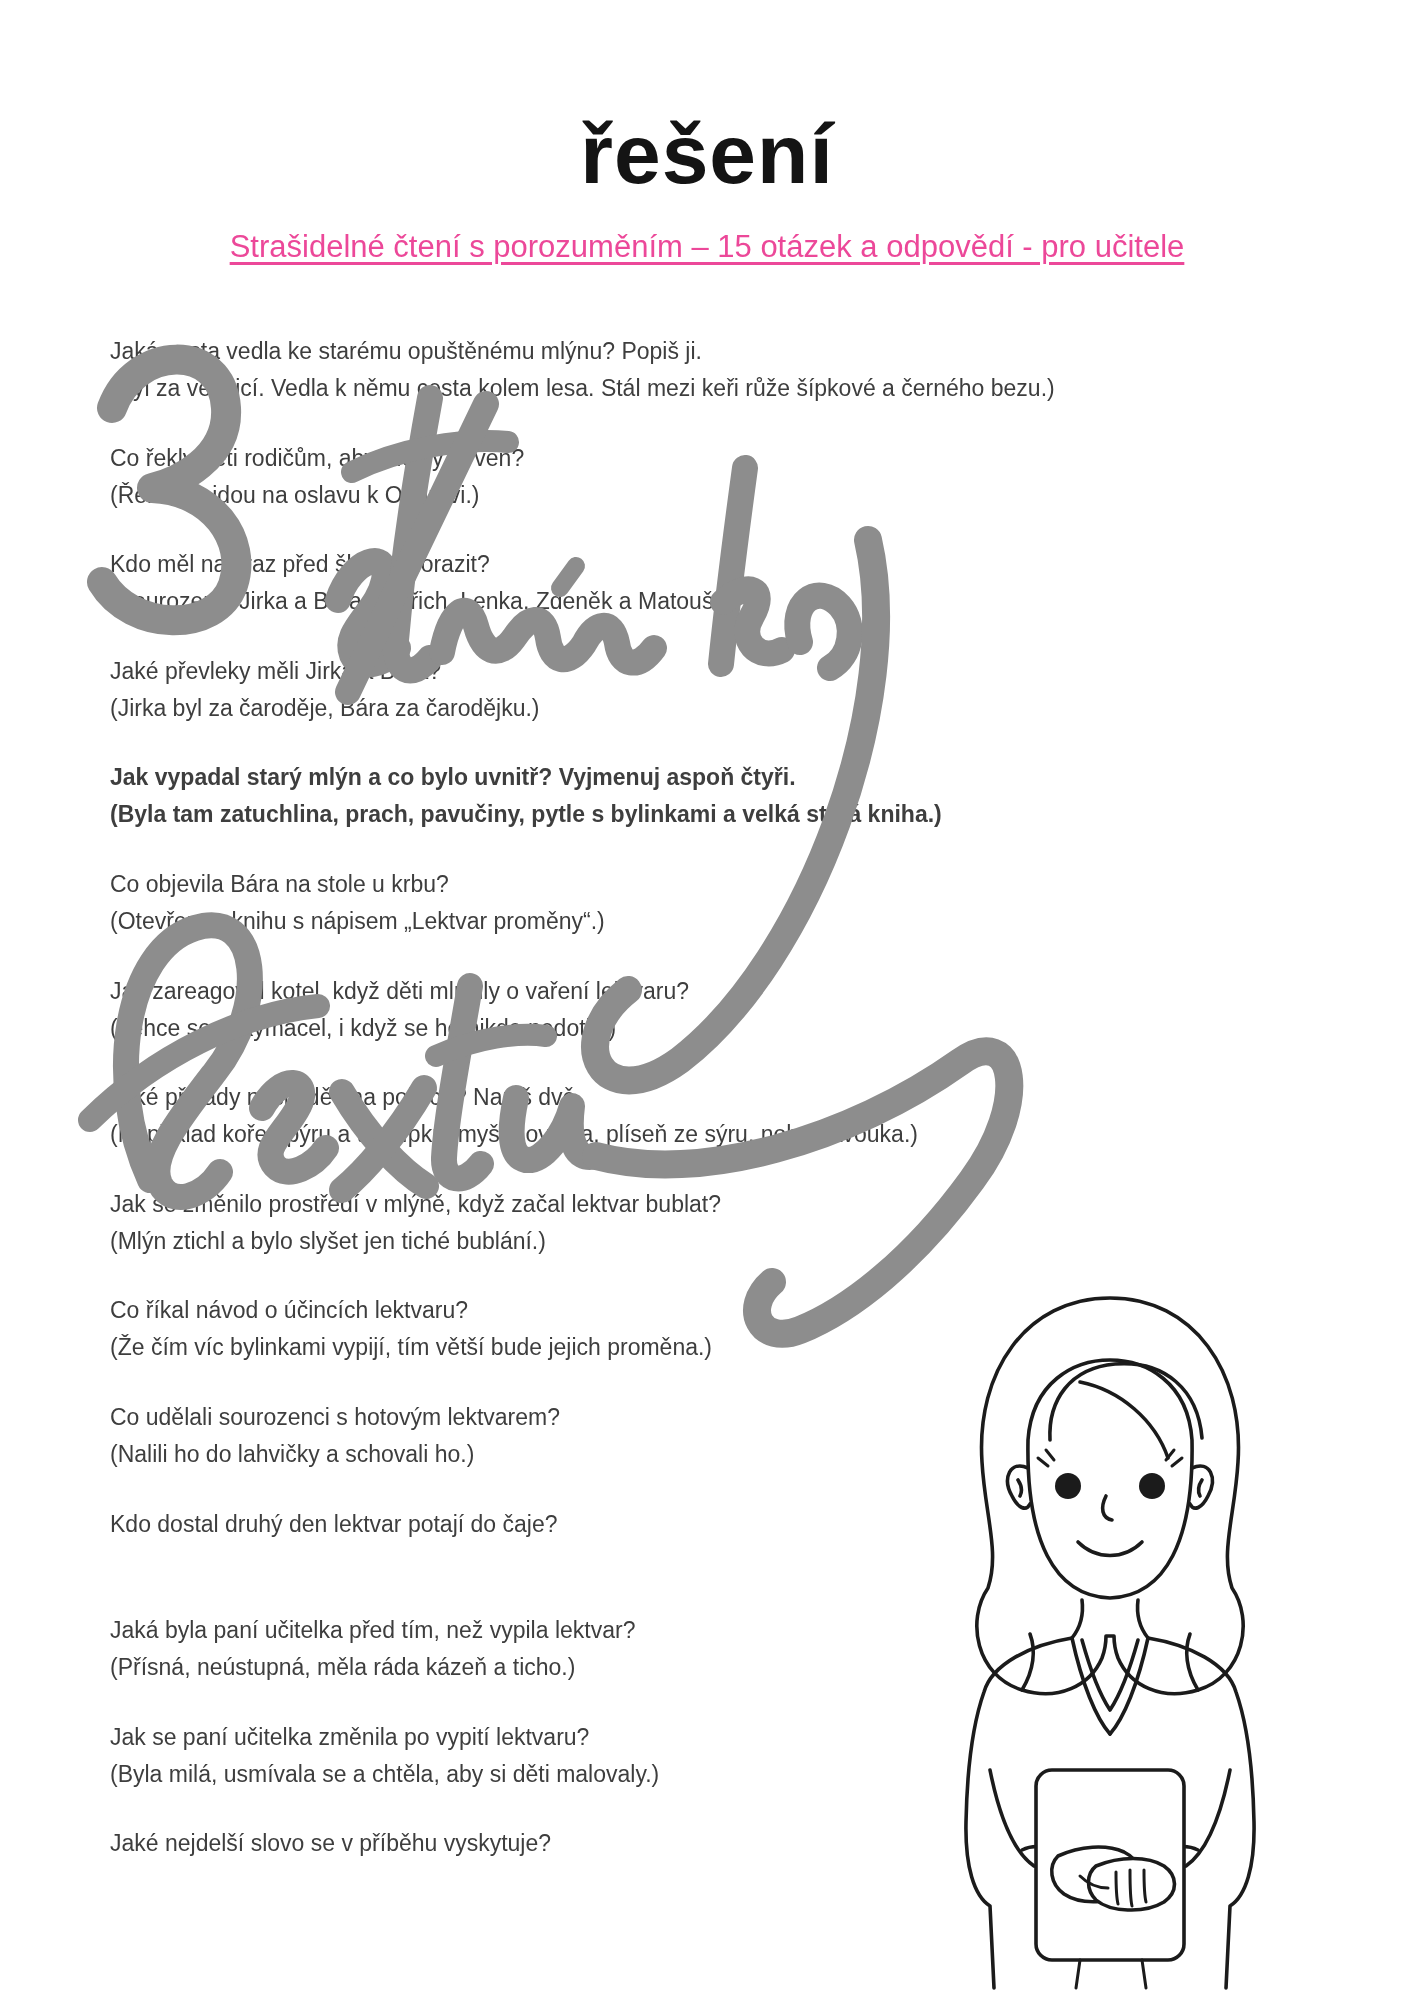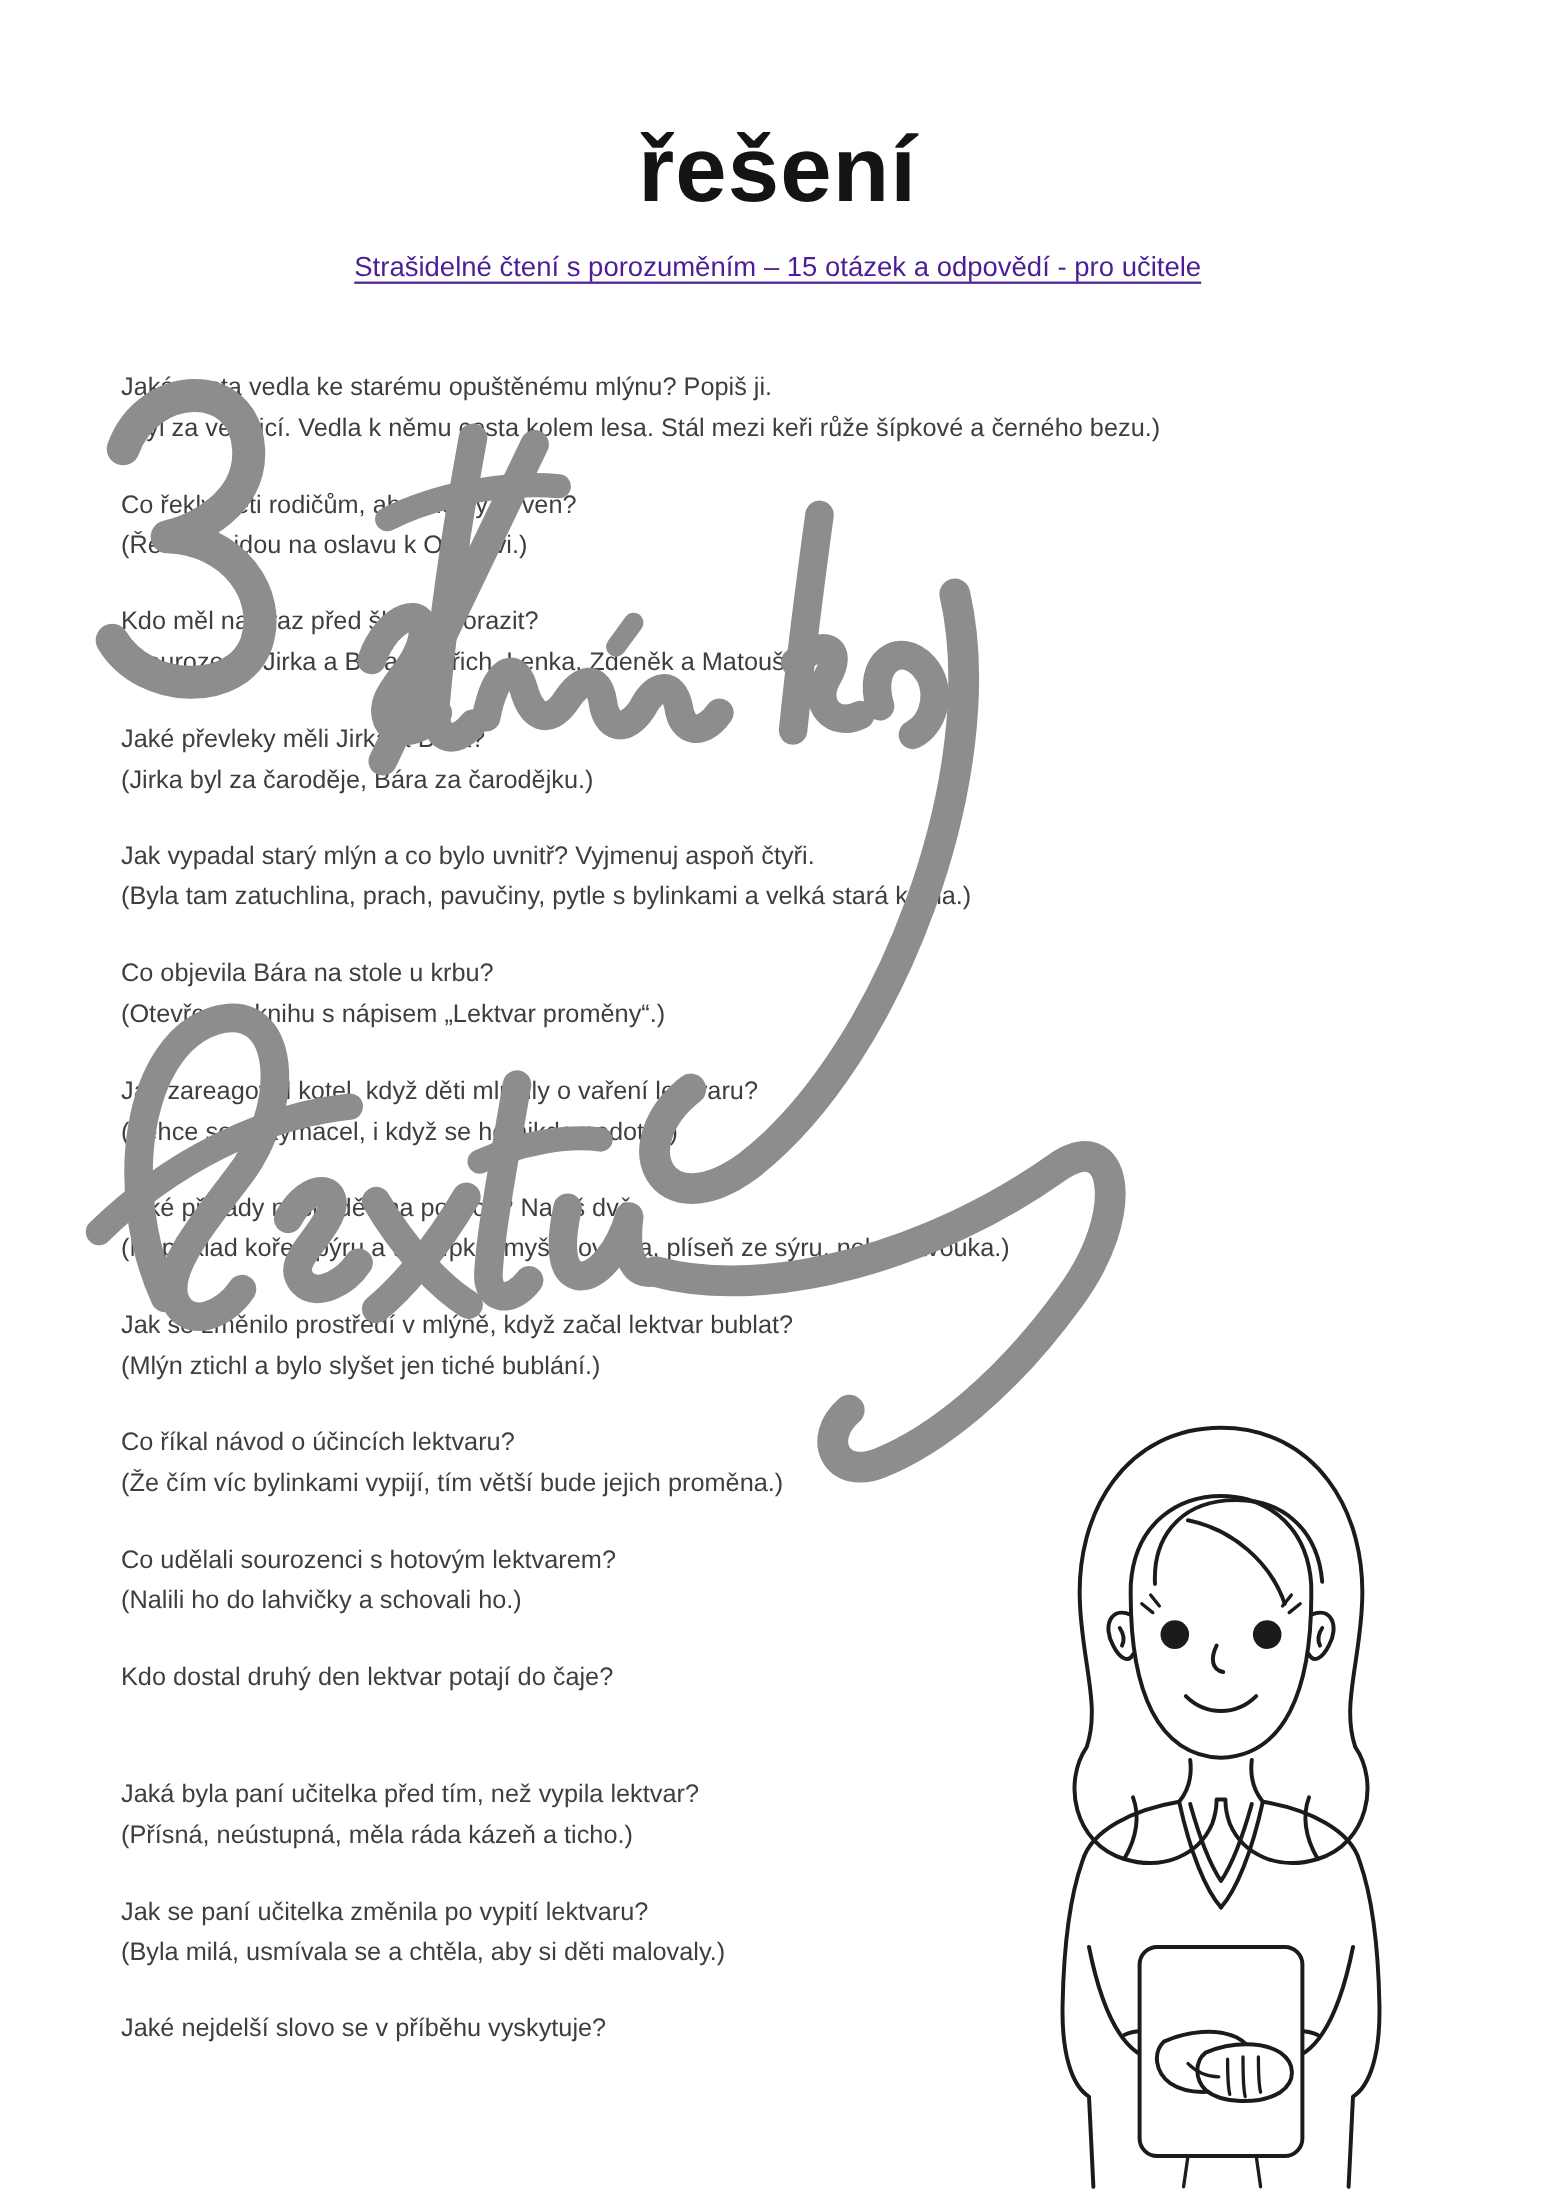--- a/index.html
+++ b/index.html
@@ -13,7 +13,7 @@
   }
   .subtitle{
     position:absolute;top:229px;left:0;right:0;text-align:center;
-    font-size:25px;color:#4c1d95;text-decoration:underline;text-underline-offset:5px;
+    font-size:31px;color:#ec4899;text-decoration:underline;text-underline-offset:5px;
   }
   .qa-block{
     position:absolute;left:110px;width:1250px;

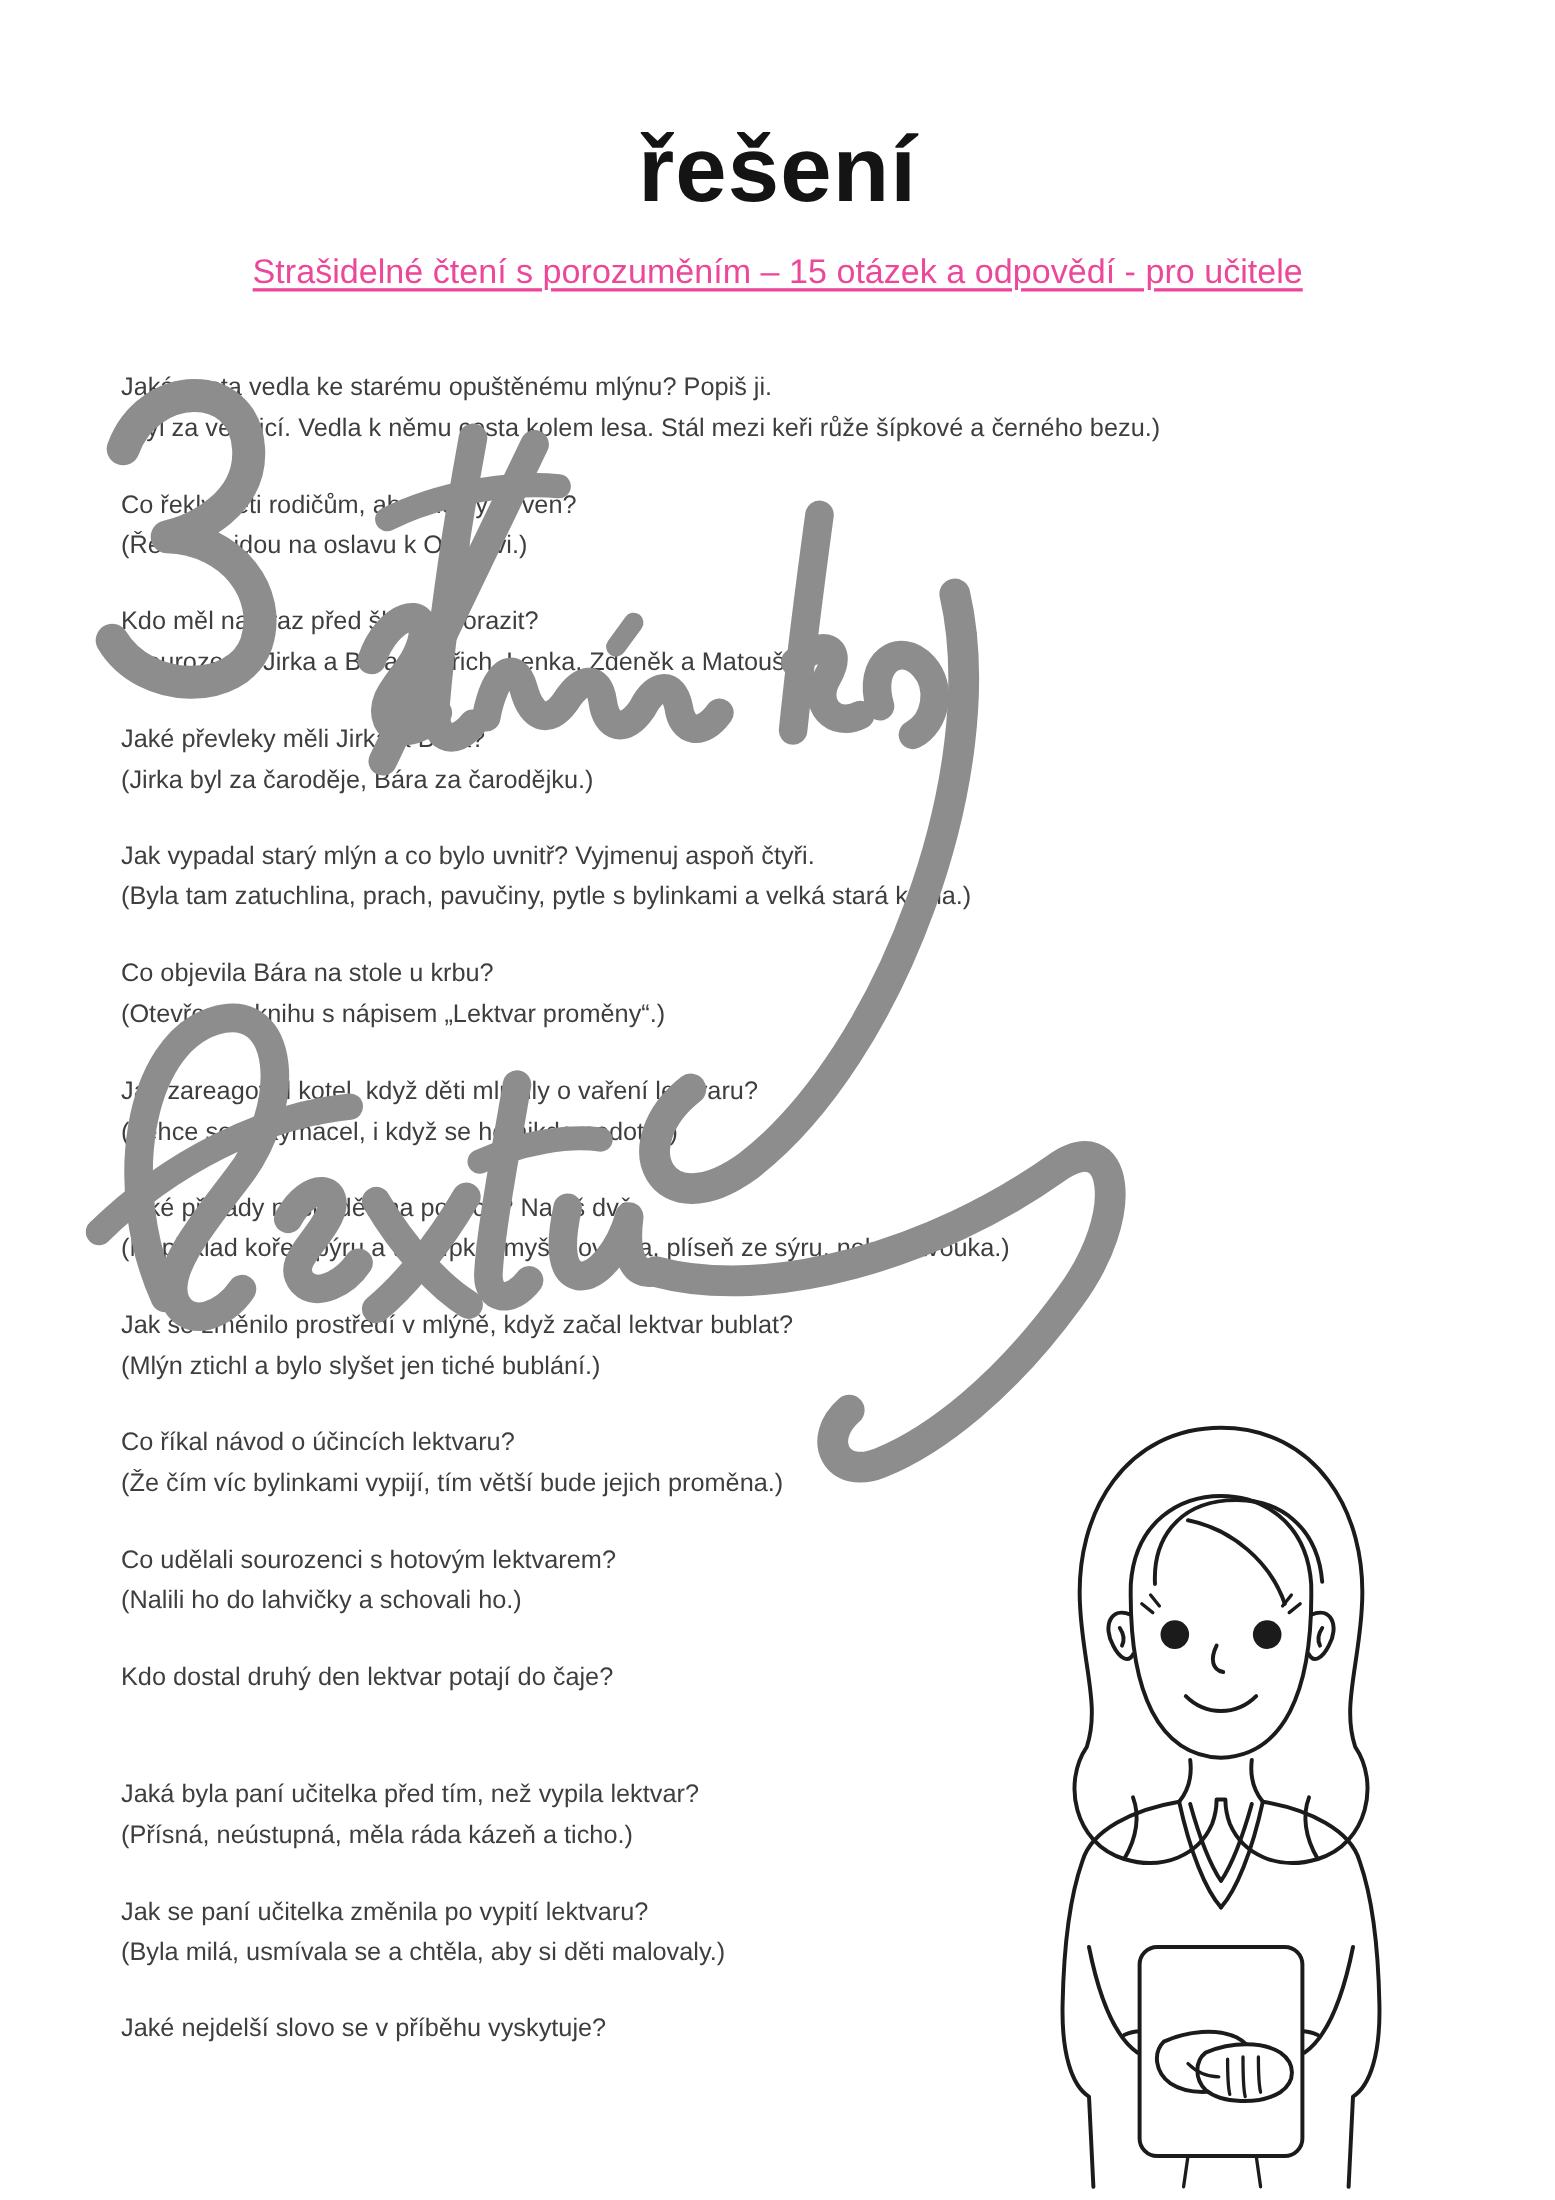--- a/index.html
+++ b/index.html
@@ -50,7 +50,7 @@
       <span class="q">Jaké převleky měli Jirka a Bára?</span>
       <span class="a">(Jirka byl za čaroděje, Bára za čarodějku.)</span>
     </div>
-      <div class="qa-block" style="top: 759.4px;">
+      <div class="qa-block" style="top: 759.4px; font-weight: bold;">
       <span class="q">Jak vypadal starý mlýn a co bylo uvnitř? Vyjmenuj aspoň čtyři.</span>
       <span class="a">(Byla tam zatuchlina, prach, pavučiny, pytle s bylinkami a velká stará kniha.)</span>
     </div>

